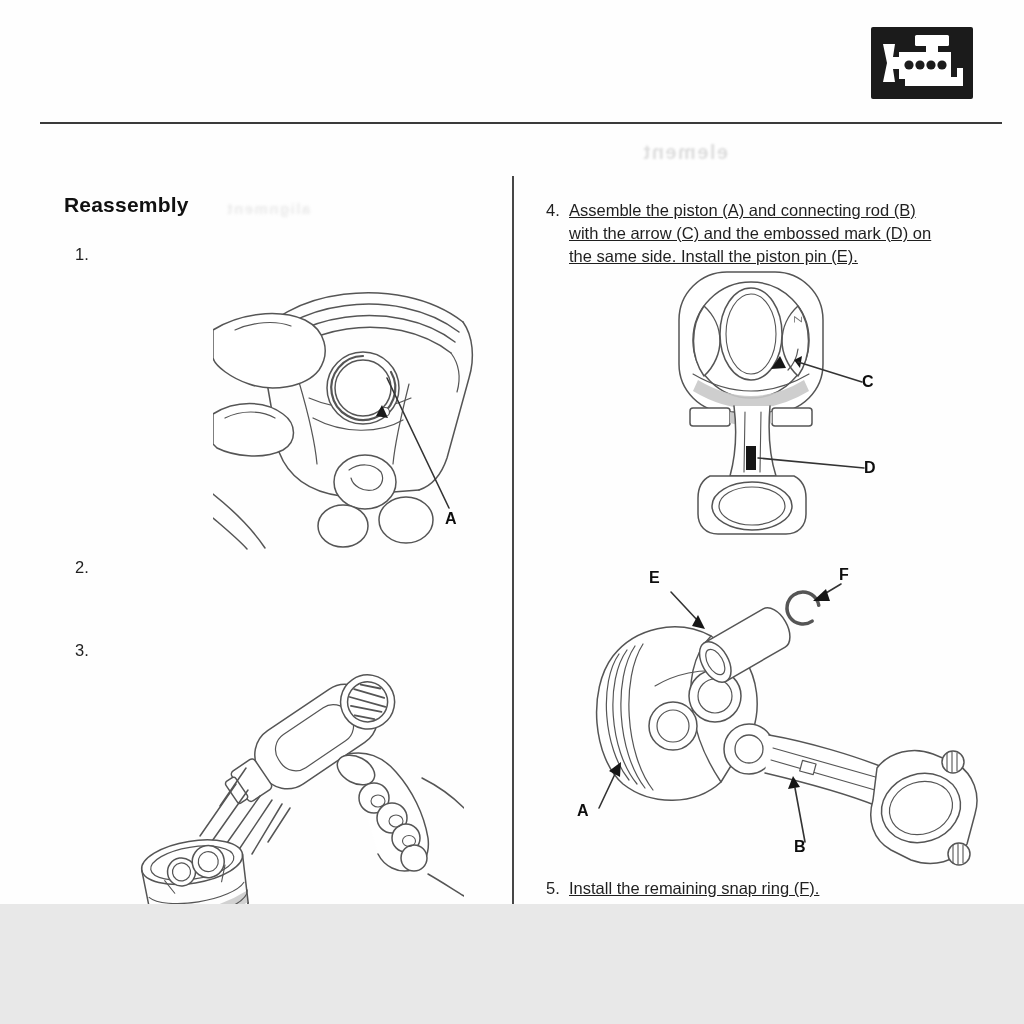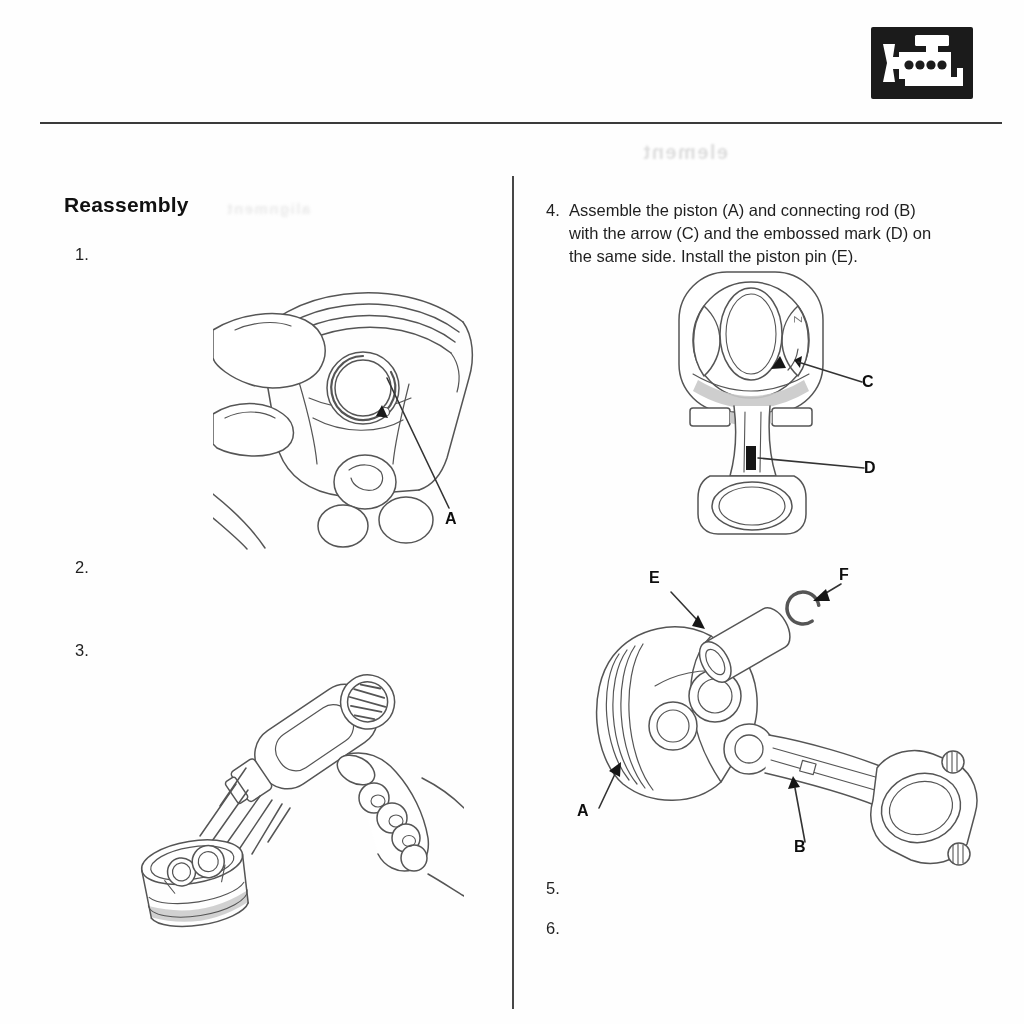--- a/index.html
+++ b/index.html
@@ -3,7 +3,7 @@
 <meta charset="utf-8">
 <style>
   html,body{margin:0;padding:0;background:#e8e8e8;}
-  #page{position:relative;width:1024px;height:1024px;background:#fefefe;overflow:hidden;
+  #page{position:relative;width:1024px;height:904px;background:#fefefe;overflow:hidden;
         font-family:"Liberation Sans", sans-serif;color:#212121;}
   #top-rule{position:absolute;left:40px;top:122px;width:962px;height:2px;background:#3a3a3a;}
   #col-divider{position:absolute;left:512px;top:176px;width:2px;height:833px;background:#474747;}

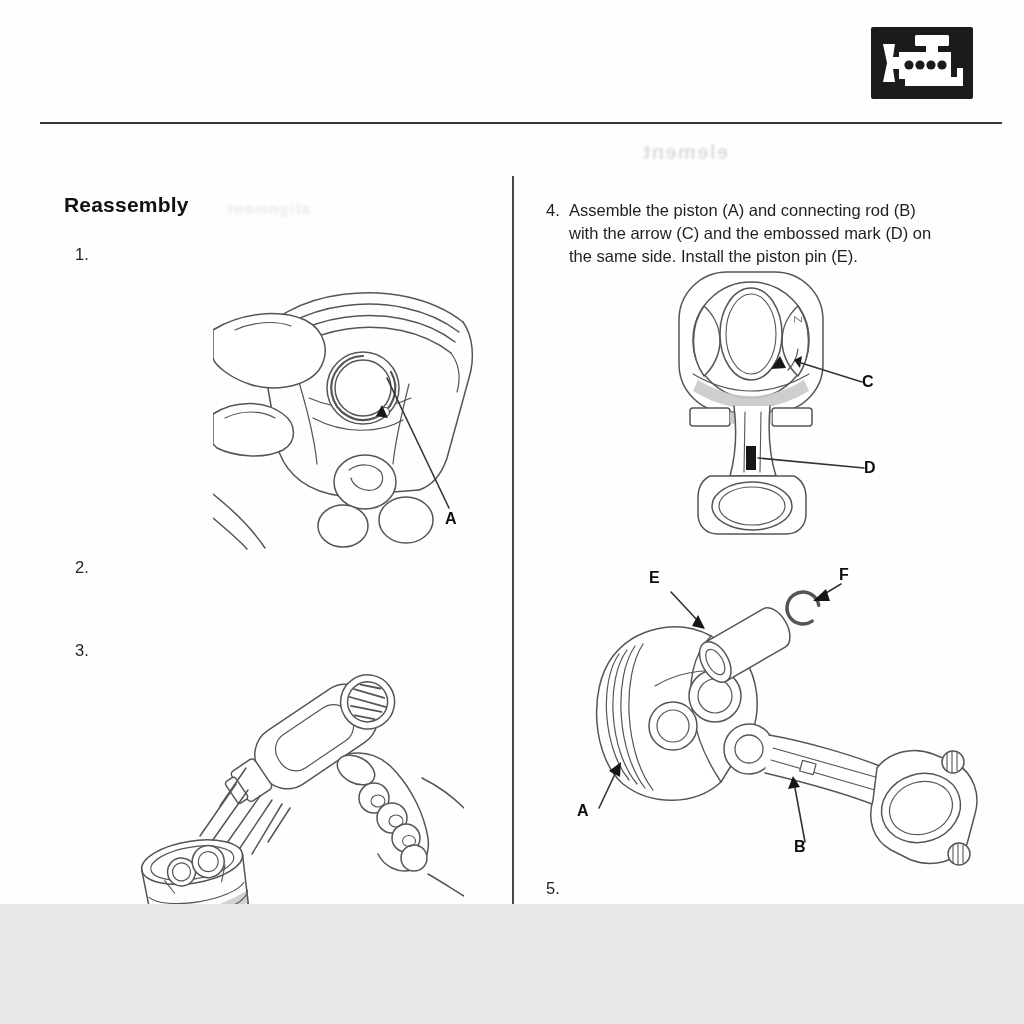--- a/index.html
+++ b/index.html
@@ -15,7 +15,7 @@
   #ghost-heading{left:226px;top:200px;font-size:15px;opacity:.32;filter:blur(1.6px);}
   .step{position:absolute;display:flex;font-size:16.5px;line-height:23px;color:#1f1f1f;}
   .step .num{flex:none;width:23px;}
-  .step .txt{white-space:pre-line;}
+  .step .txt{white-space:pre-line;text-decoration:underline;}
   .fig-label{position:absolute;font-size:16px;font-weight:700;color:#0e0e0e;}
   #engine-badge{position:absolute;left:871px;top:27px;}
   svg{display:block;}

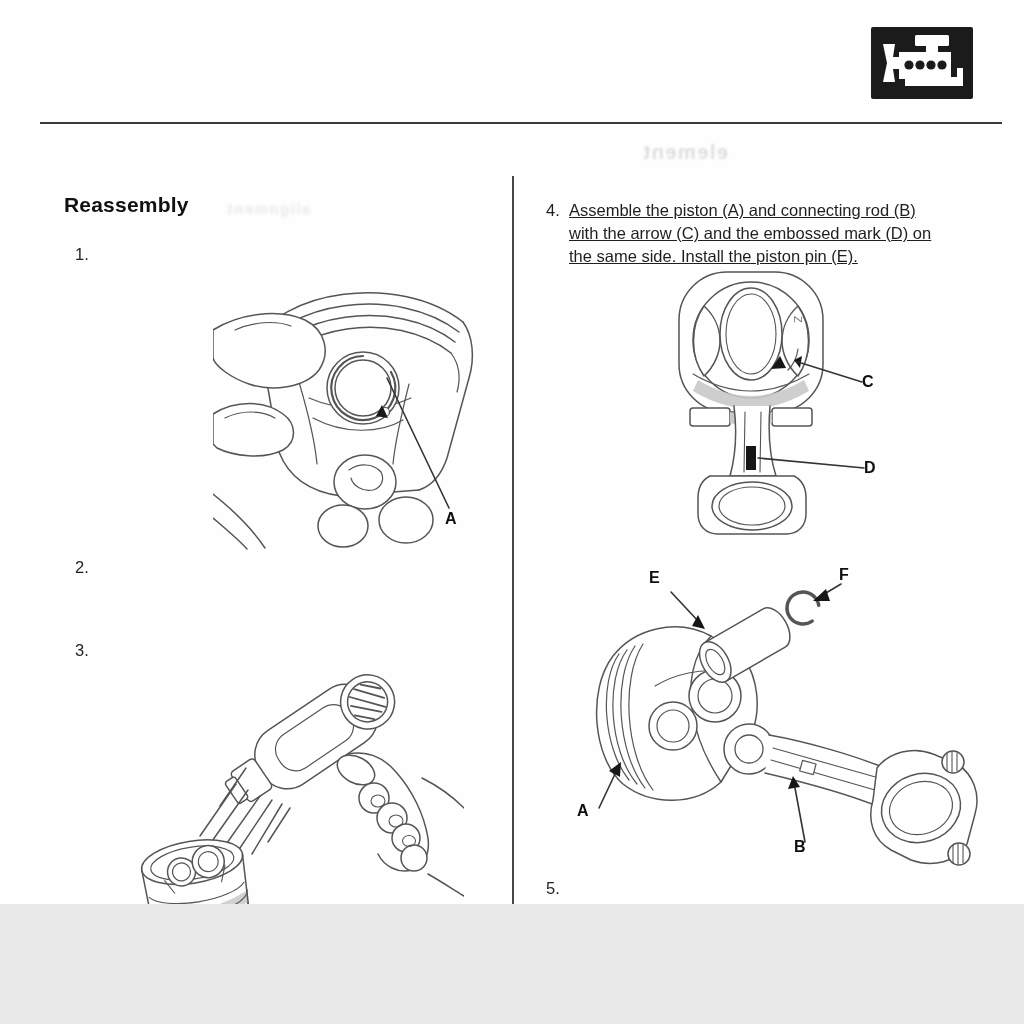--- a/index.html
+++ b/index.html
@@ -68,6 +68,7 @@
   </div>
   <div class="step" style="left:546px;top:877px;width:450px;">
     <span class="num">5.</span>
+    <span class="txt">Install the remaining snap ring (F).</span>
   </div>
   <div class="step" style="left:546px;top:917px;width:450px;">
     <span class="num">6.</span>

